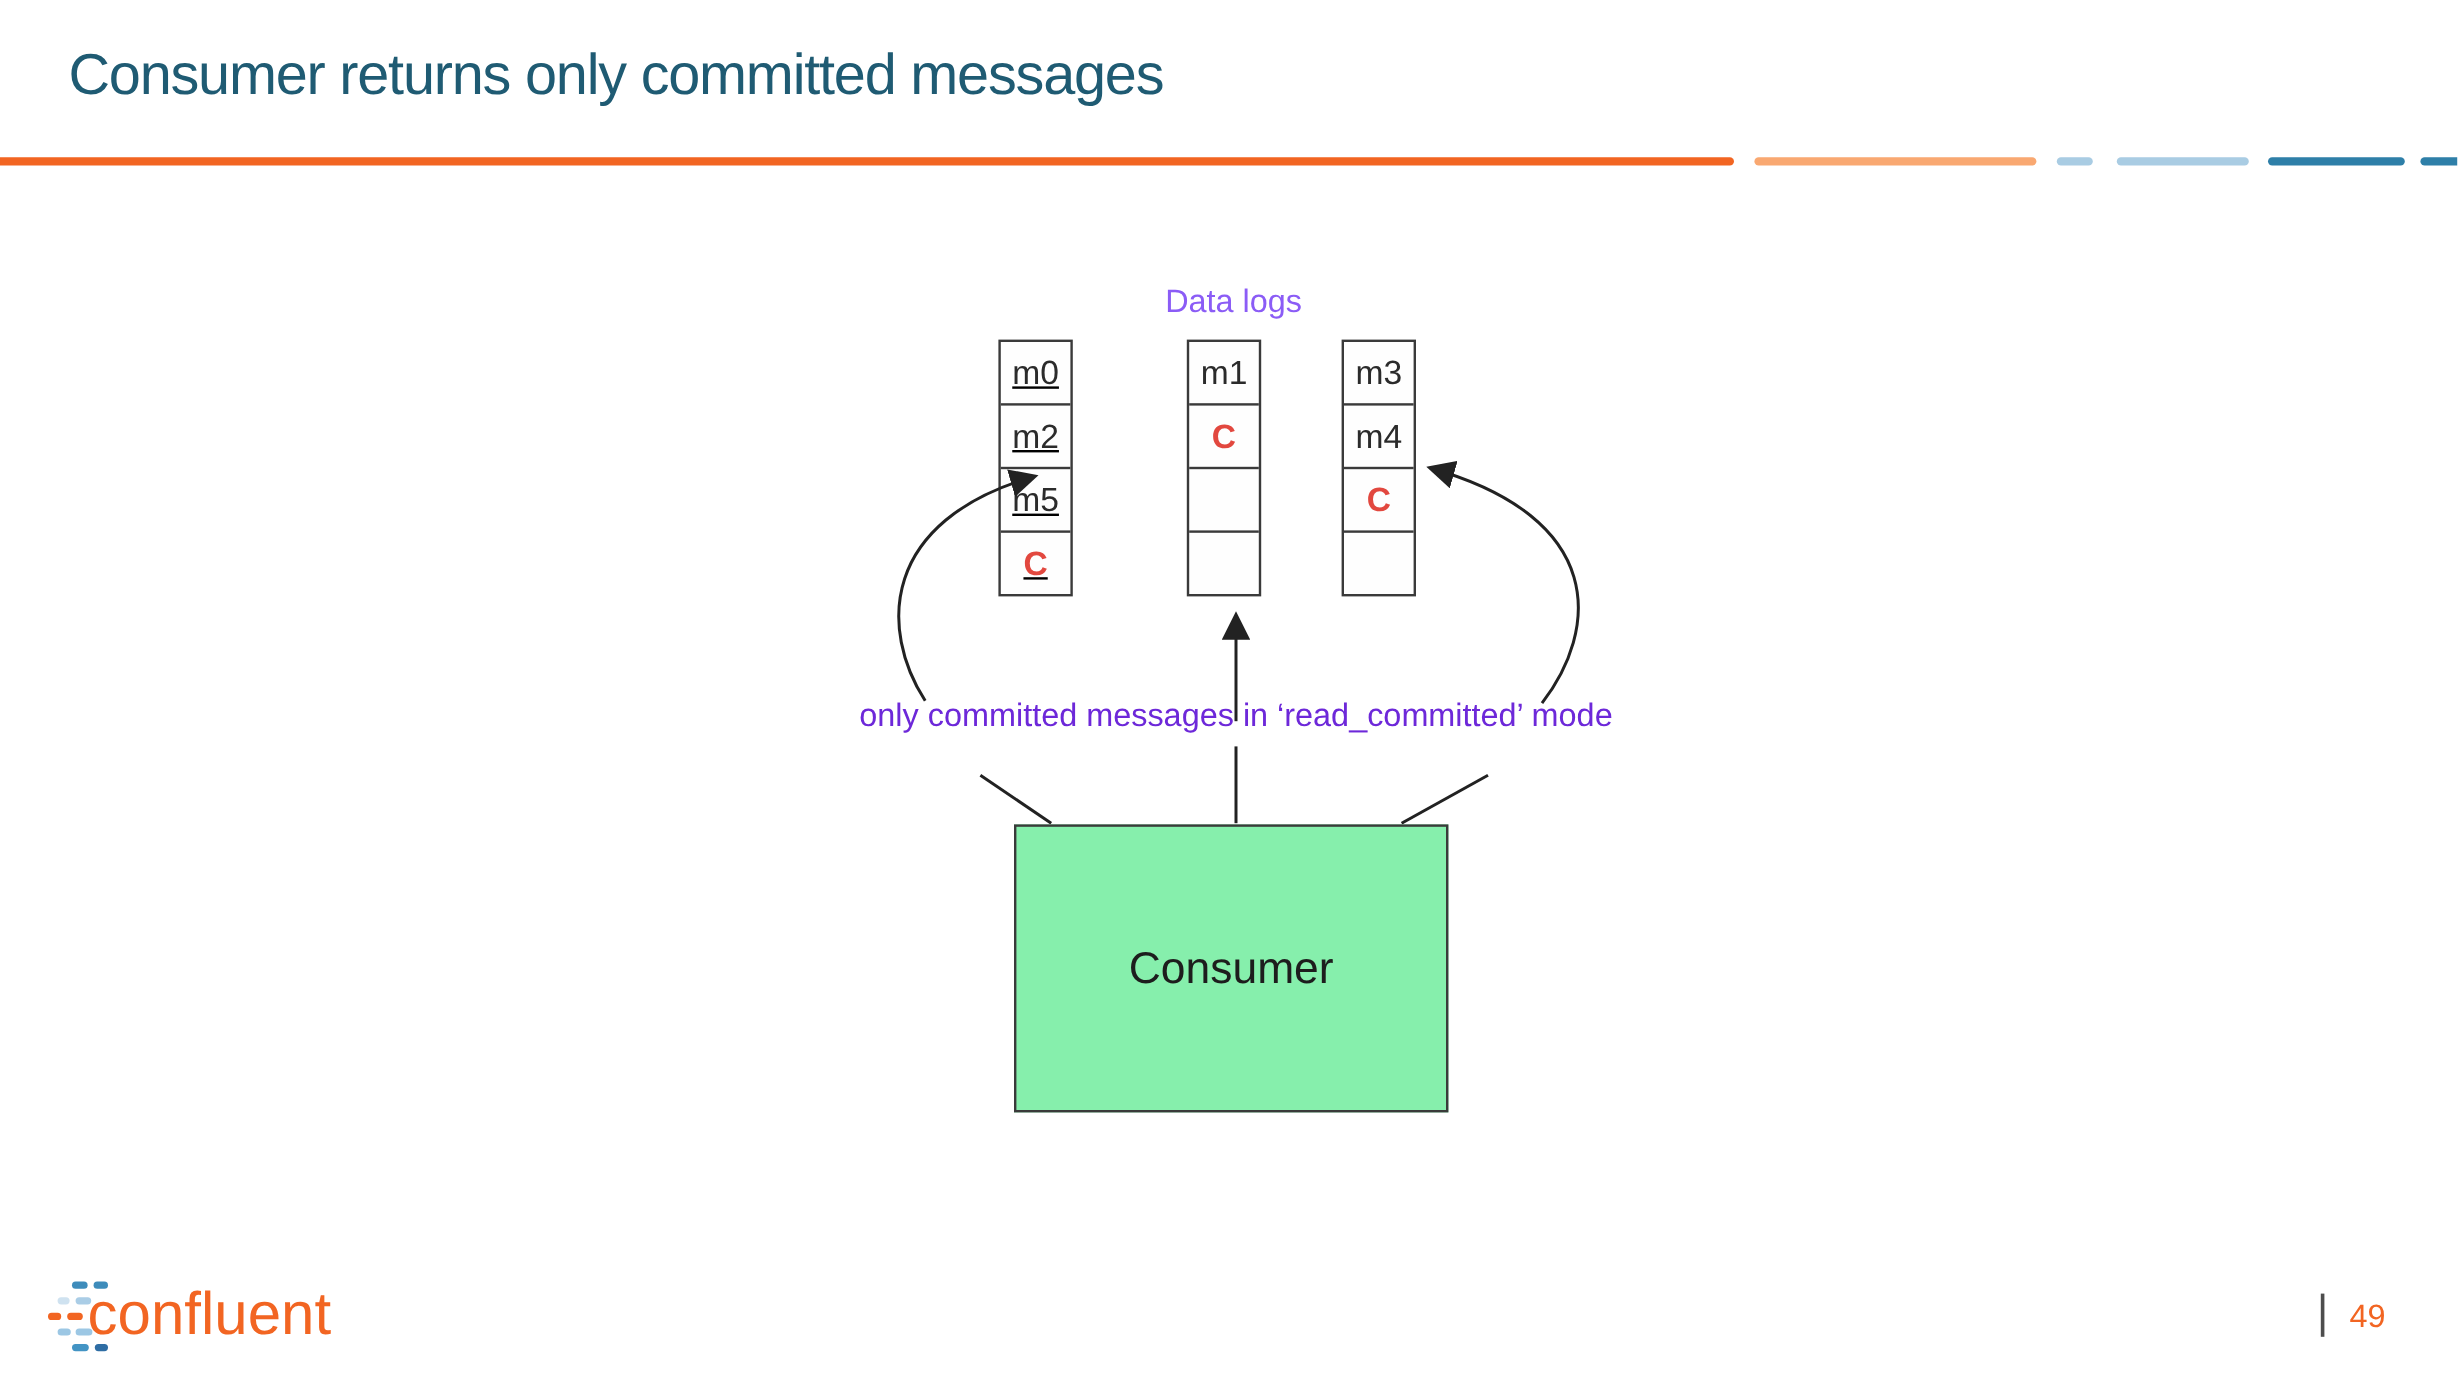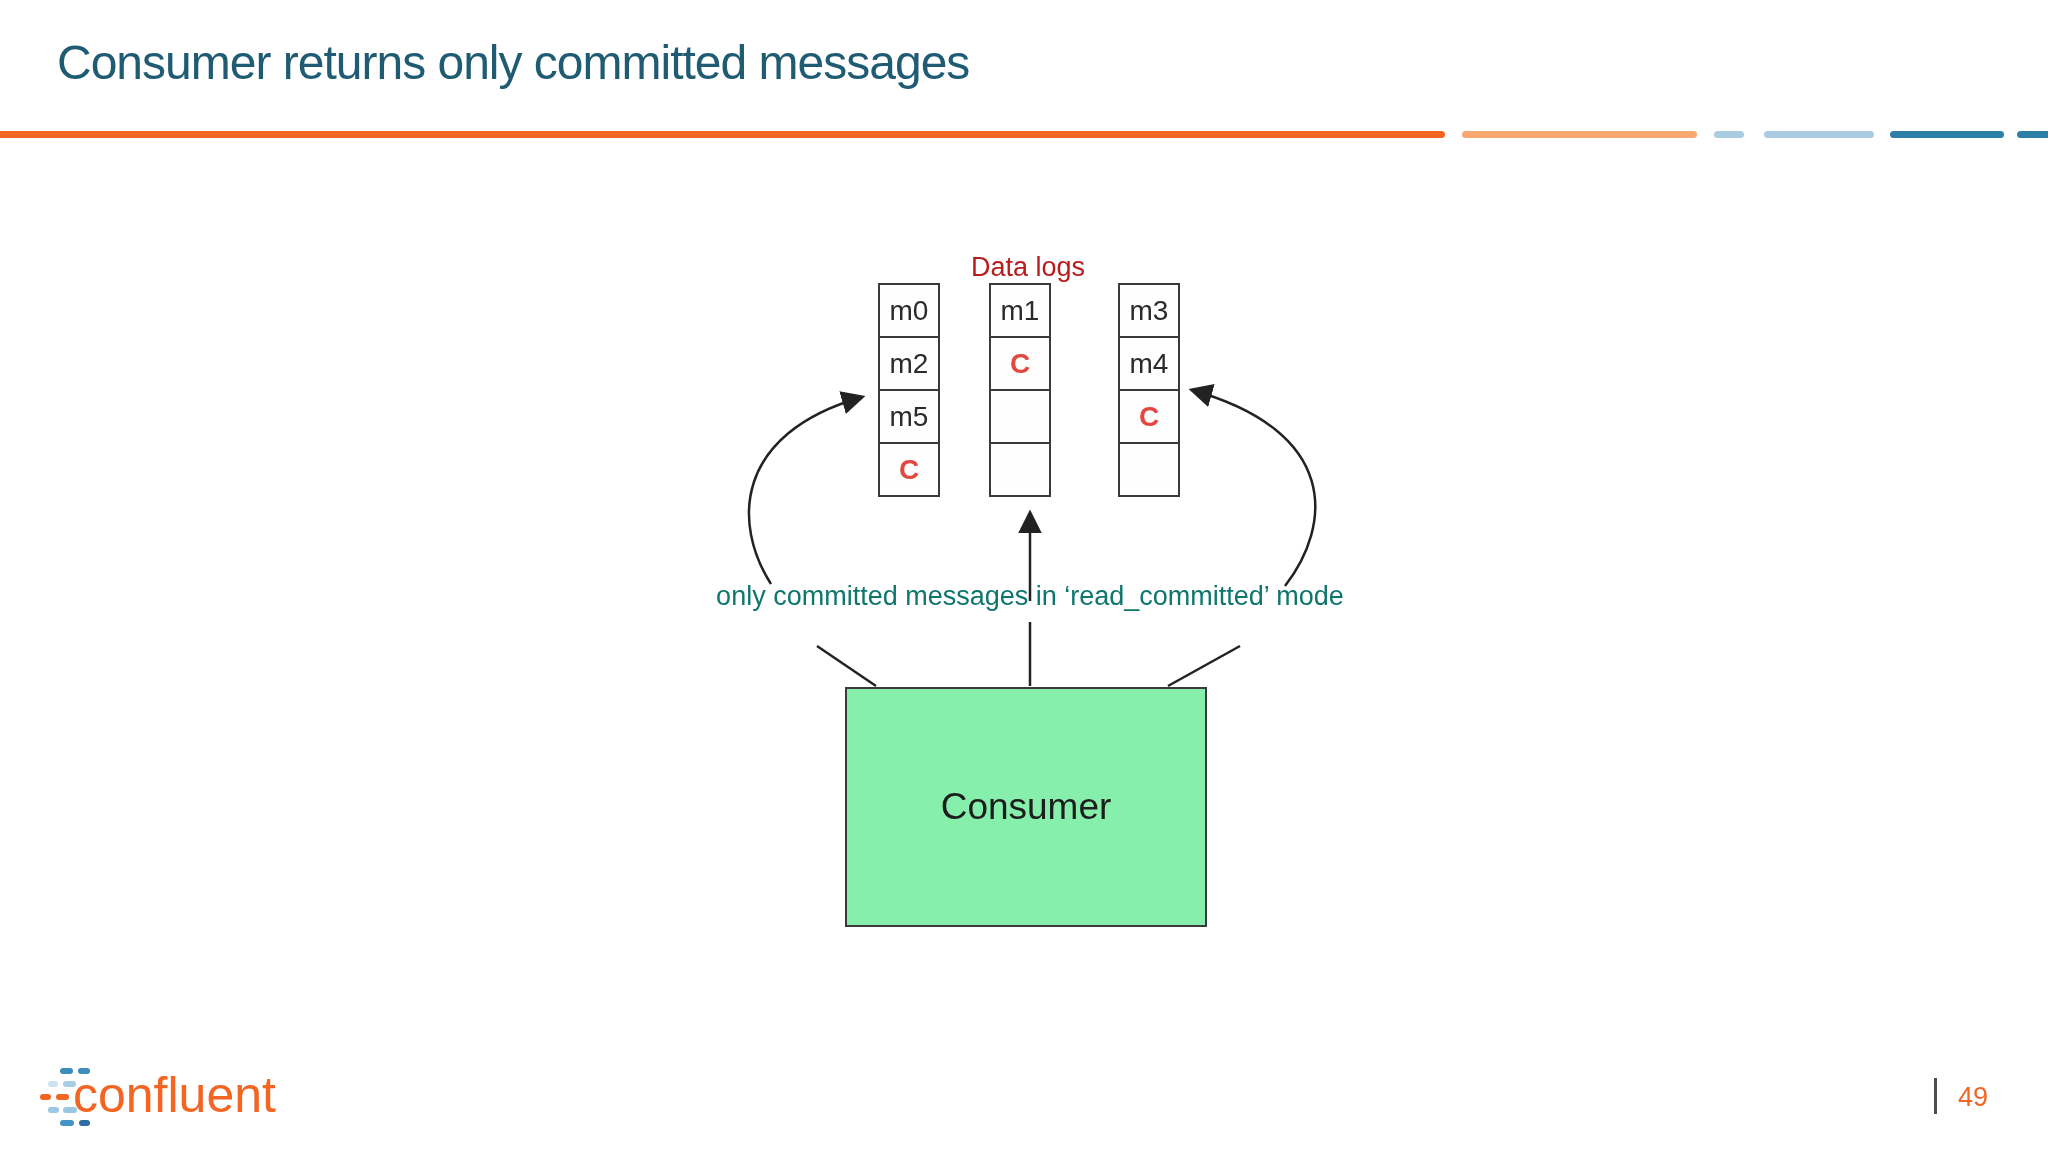--- a/index.html
+++ b/index.html
@@ -22,8 +22,8 @@
   .seg-teal2  {left:2017px;width:31px;background:#2e7fa8;border-radius:4px 0 0 4px;}
   
   .data-logs-label{
-    position:absolute;left:928px;top:252px;width:200px;text-align:center;
-    font-size:27px;color:#b91c1c;
+    position:absolute;left:928px;top:236px;width:200px;text-align:center;
+    font-size:27px;color:#8b5cf6;
   }
   .log-col{
     position:absolute;top:283px;width:58px;height:210px;

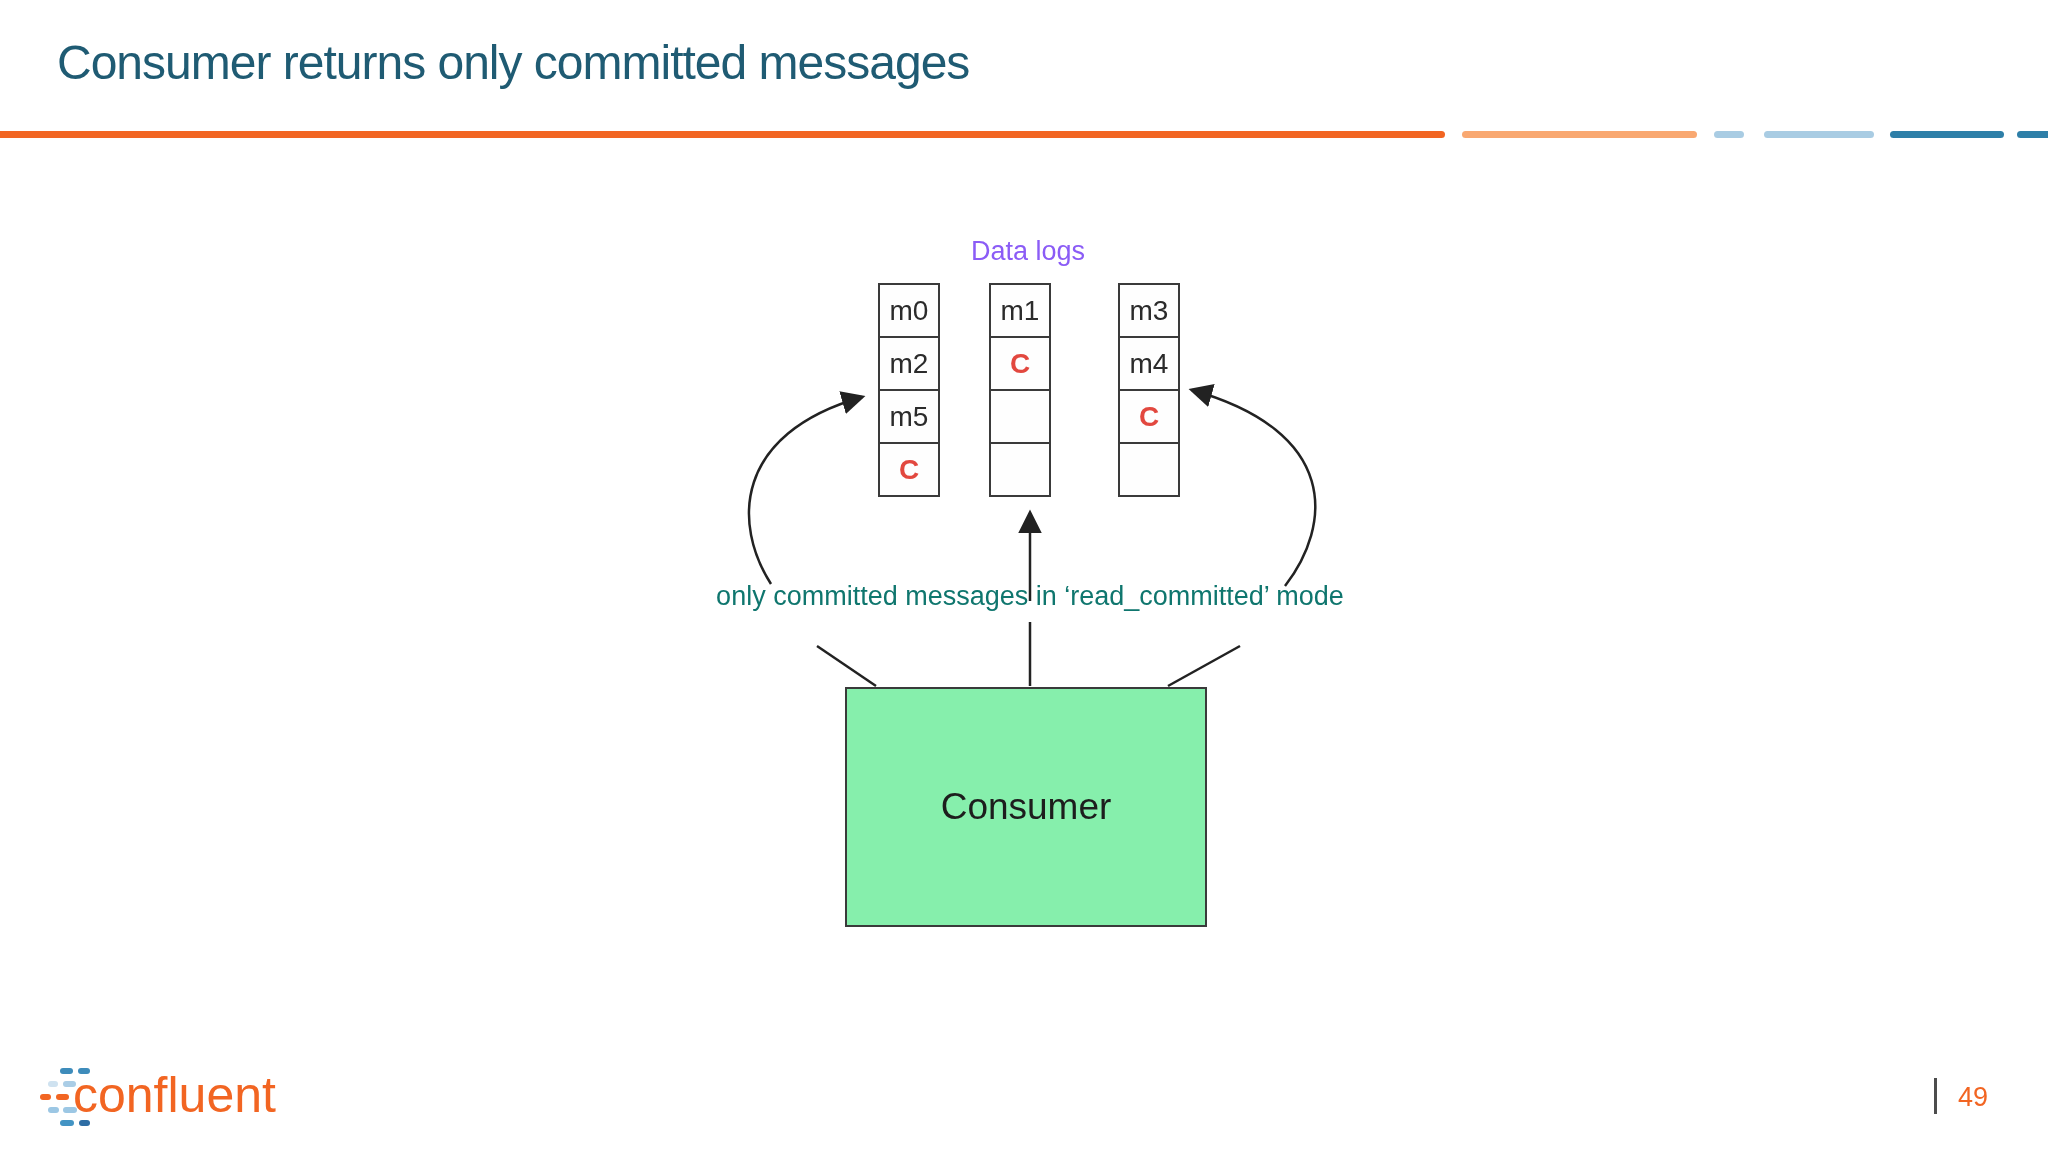--- a/index.html
+++ b/index.html
@@ -29,7 +29,7 @@
     position:absolute;top:283px;width:58px;height:210px;
     border:2px solid #3a3a3a;display:flex;flex-direction:column;background:#fefefe;
   }
-  .log-col-1{left:878px;}
+  .log-col-1{left:832px;text-decoration:underline;}
   .log-col-2{left:989px;}
   .log-col-3{left:1118px;}
   .log-cell{

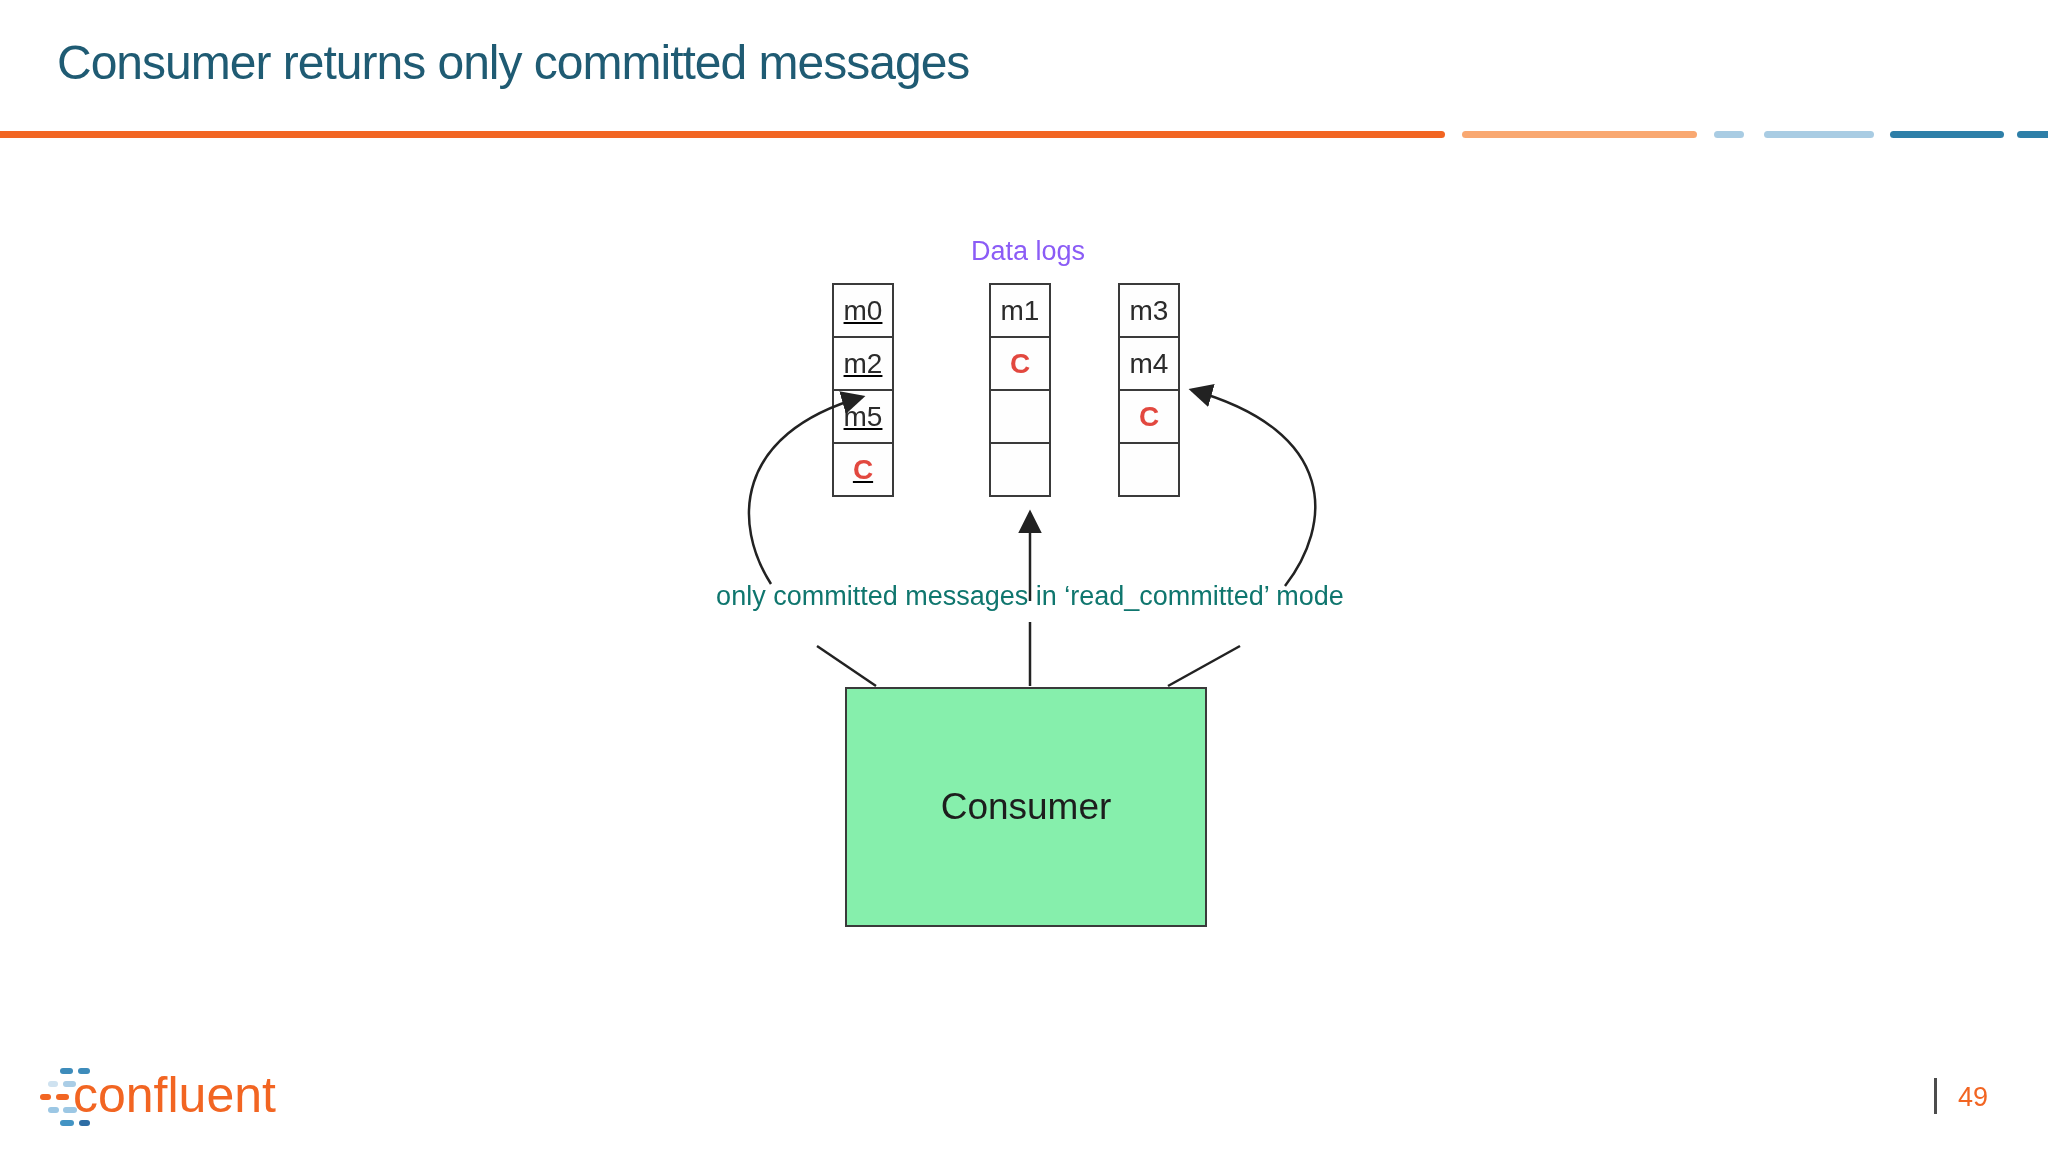--- a/index.html
+++ b/index.html
@@ -40,7 +40,7 @@
   .log-cell.commit{color:#e2483f;font-weight:700;}
   .annotation{
     position:absolute;left:700px;top:581px;width:660px;text-align:center;
-    font-size:27px;color:#0f766e;
+    font-size:27px;color:#6d28d9;
   }
   .consumer-box{
     position:absolute;left:845px;top:687px;width:358px;height:236px;

